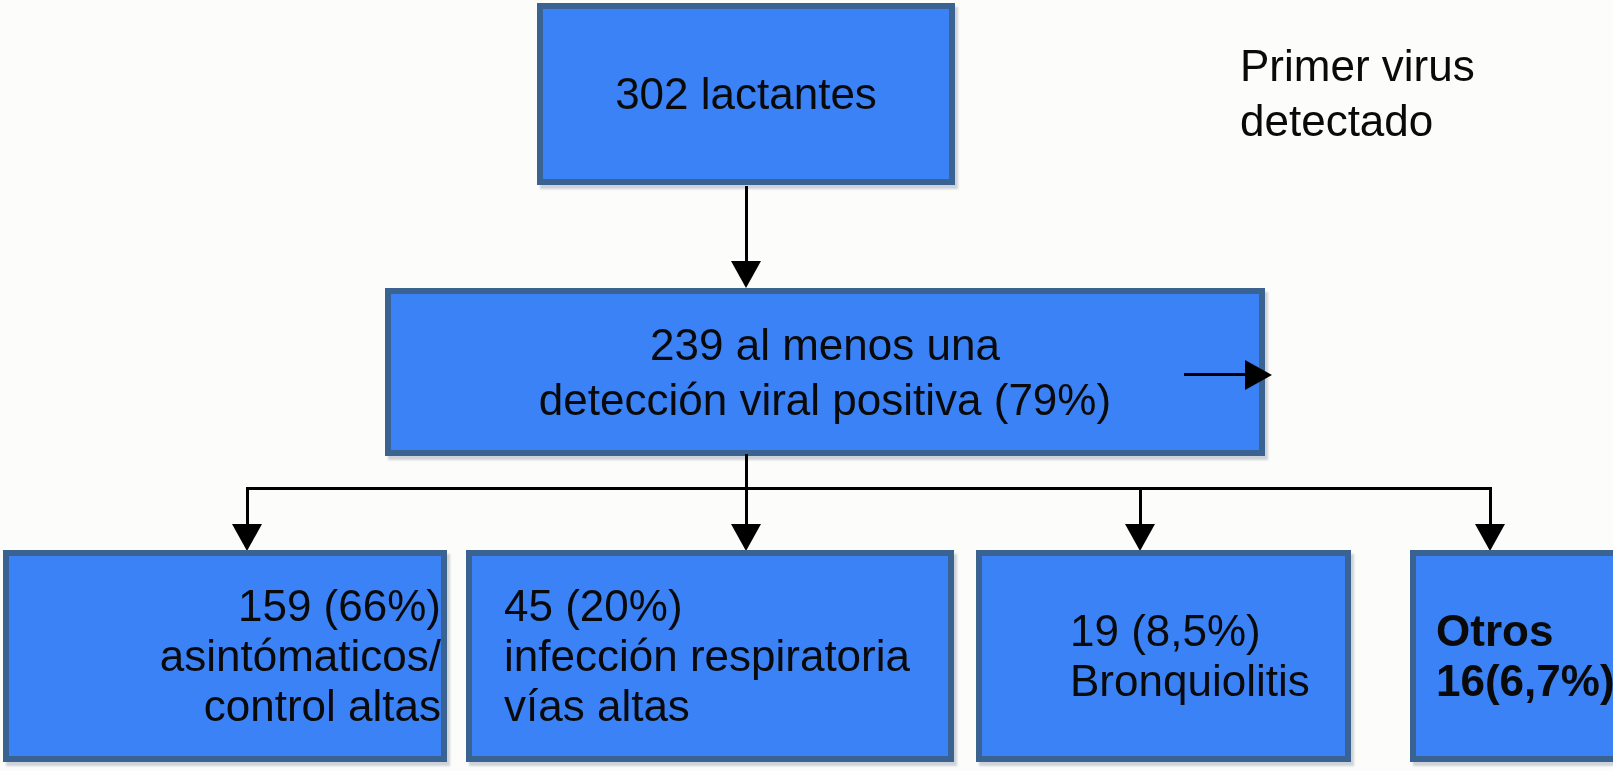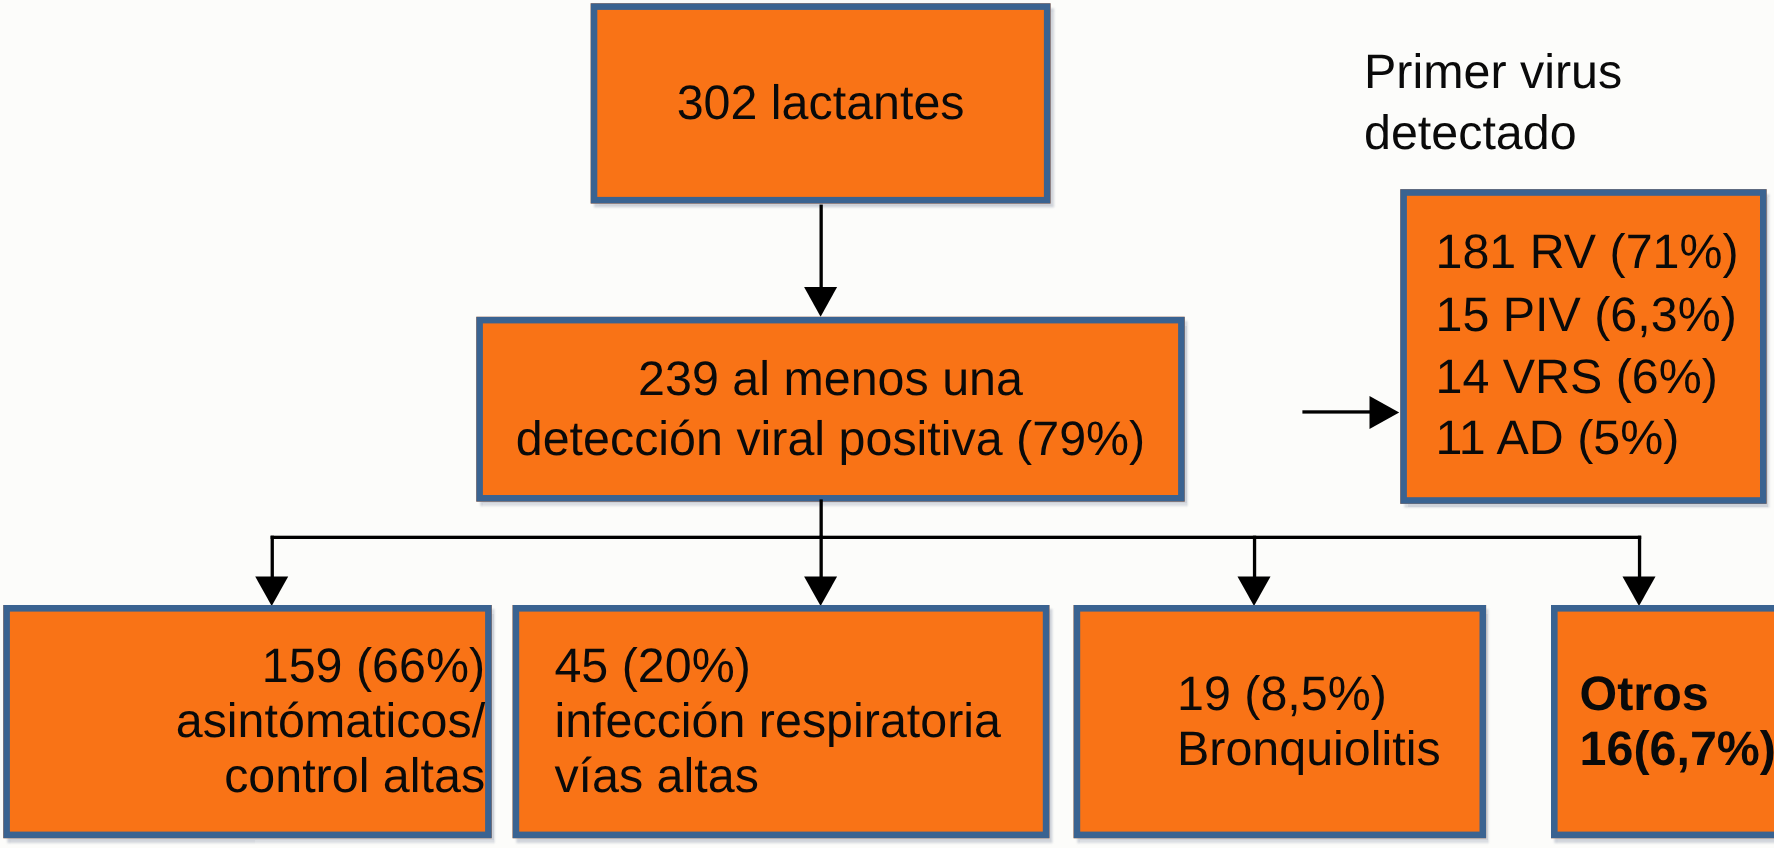--- a/index.html
+++ b/index.html
@@ -23,7 +23,7 @@
   }
   .fbox {
     position: absolute;
-    background: #f97316;
+    background: #3b82f6;
     border: 6px solid var(--box-border);
     box-shadow: 3px 4px 2px rgba(150,160,178,0.45);
     display: flex;

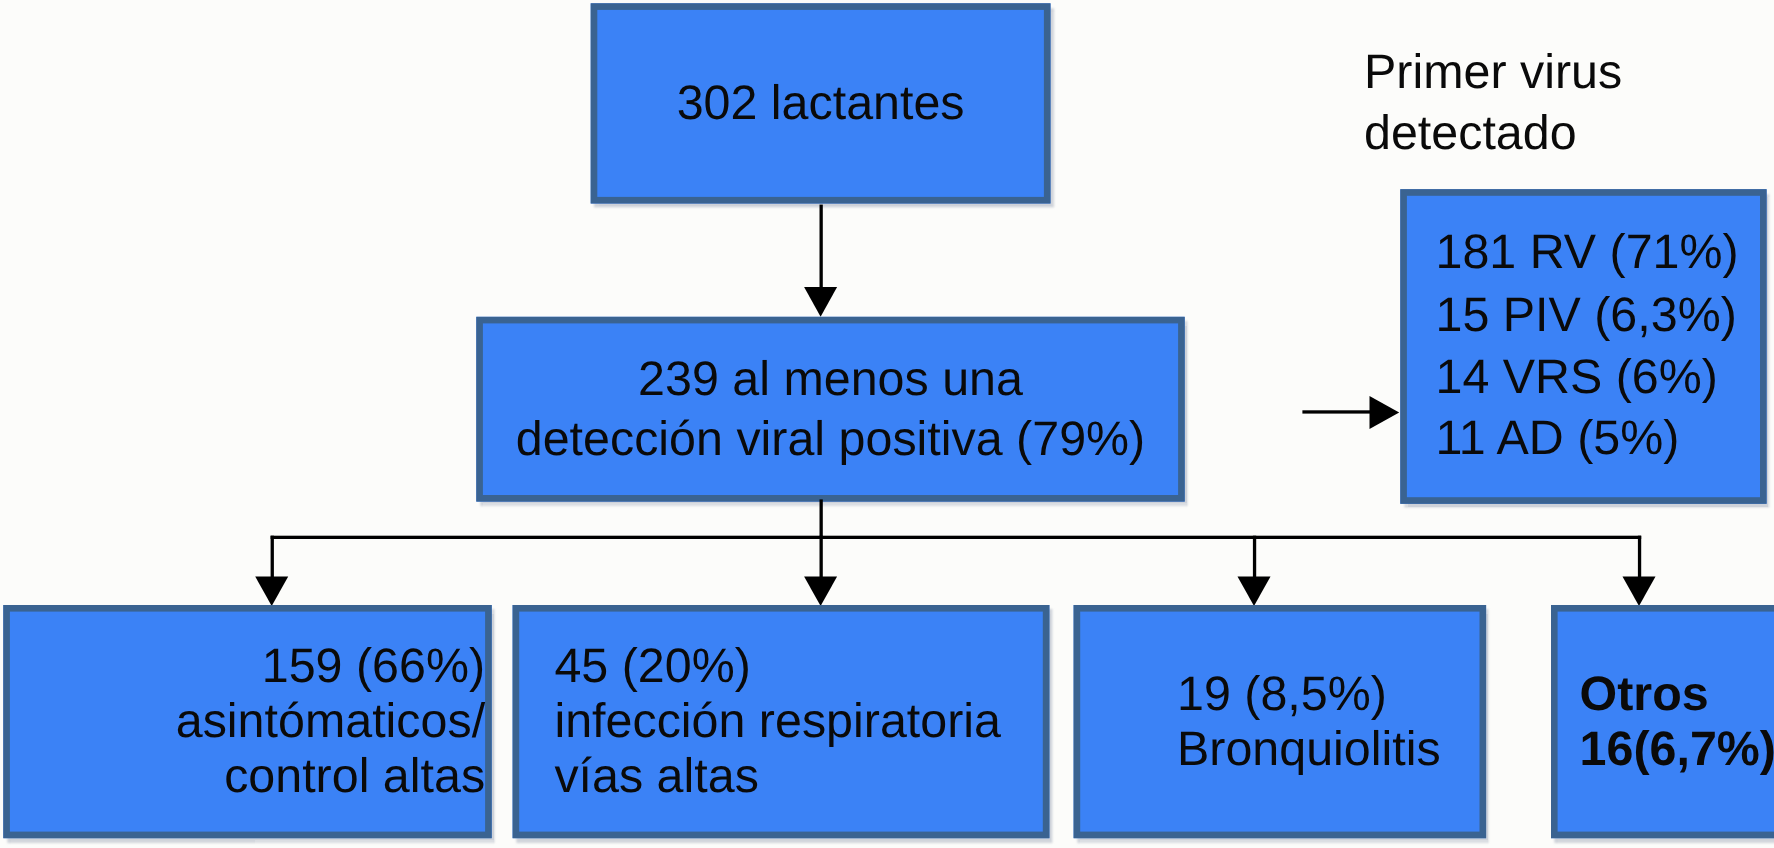--- a/index.html
+++ b/index.html
@@ -117,12 +117,6 @@
   <div class="hline side-stem"></div>
   <div class="ah-right ah-to-virus"></div>
 
-  <div class="fbox box-virus">
-    <div class="line">181 RV (71%)</div>
-    <div class="line">15 PIV (6,3%)</div>
-    <div class="line">14 VRS (6%)</div>
-    <div class="line">11 AD (5%)</div>
-  </div>
 
   <div class="vline stem-middle-out"></div>
   <div class="hline hbar"></div>

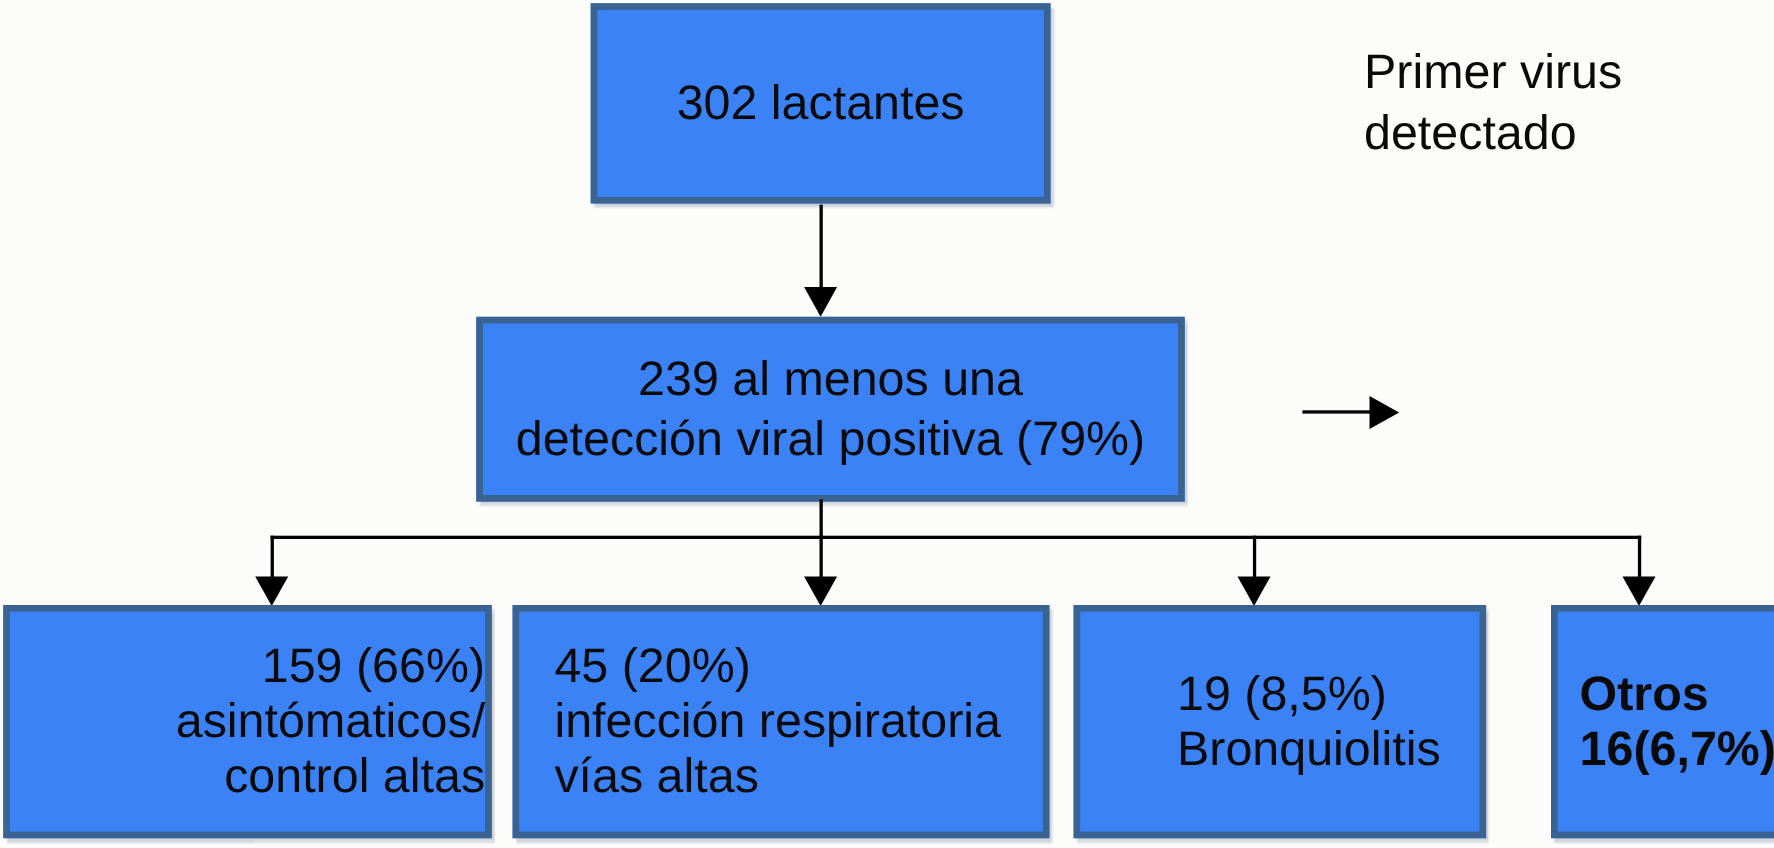--- a/index.html
+++ b/index.html
@@ -37,7 +37,7 @@
 
   
   .box-top      { left: 537px; top: 3px;   width: 418px; height: 182px; }
-  .box-middle   { left: 385px; top: 288px; width: 644px; height: 168px; line-height: 1.26; margin-left: 48px; }
+  .box-middle   { left: 385px; top: 288px; width: 880px; height: 168px; line-height: 1.26; }
   .box-virus    { left: 1273px; top: 172px; width: 333px; height: 286px;
                   padding-left: 26px; line-height: 1.28; justify-content: center; }
   .box-out      { top: 550px; height: 212px; }

